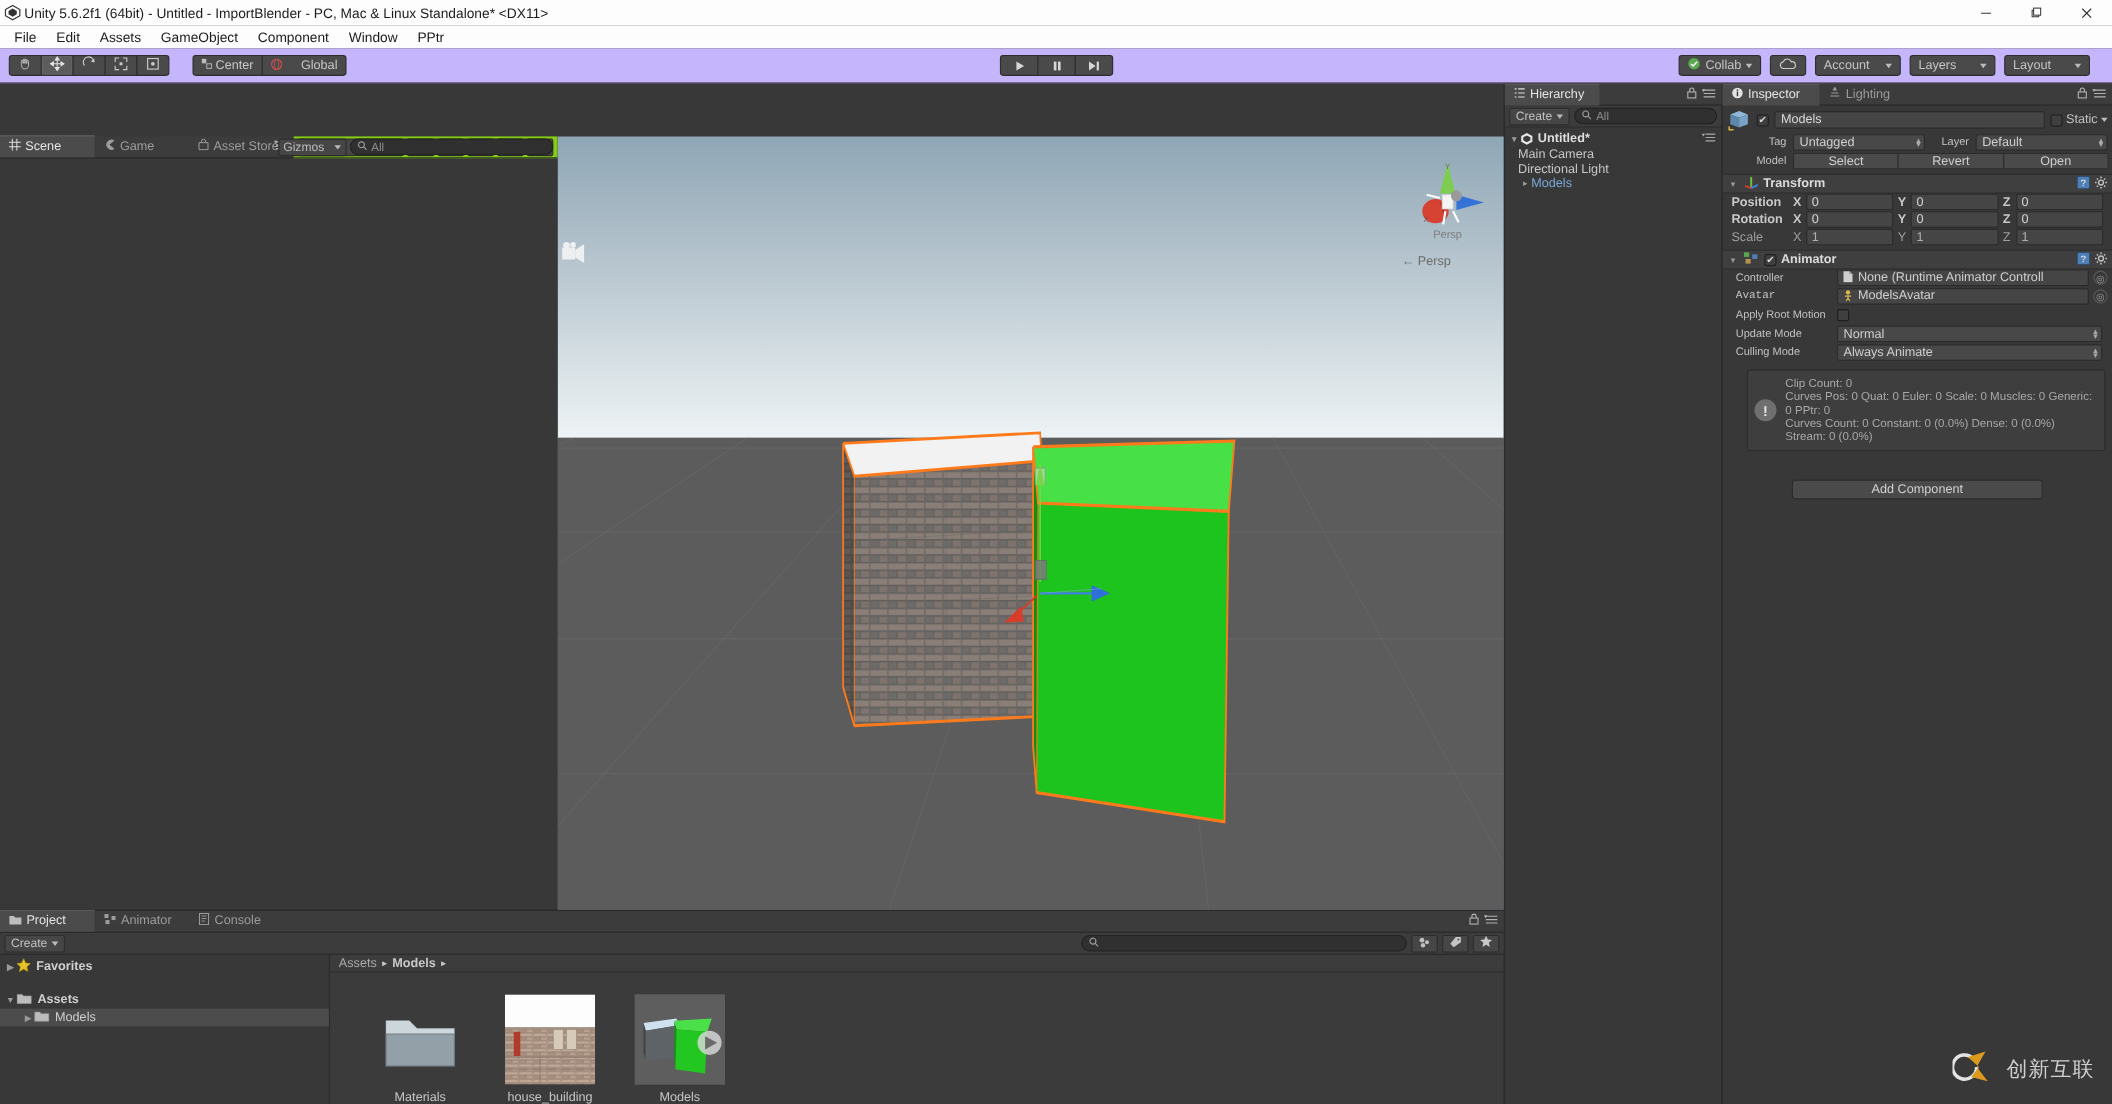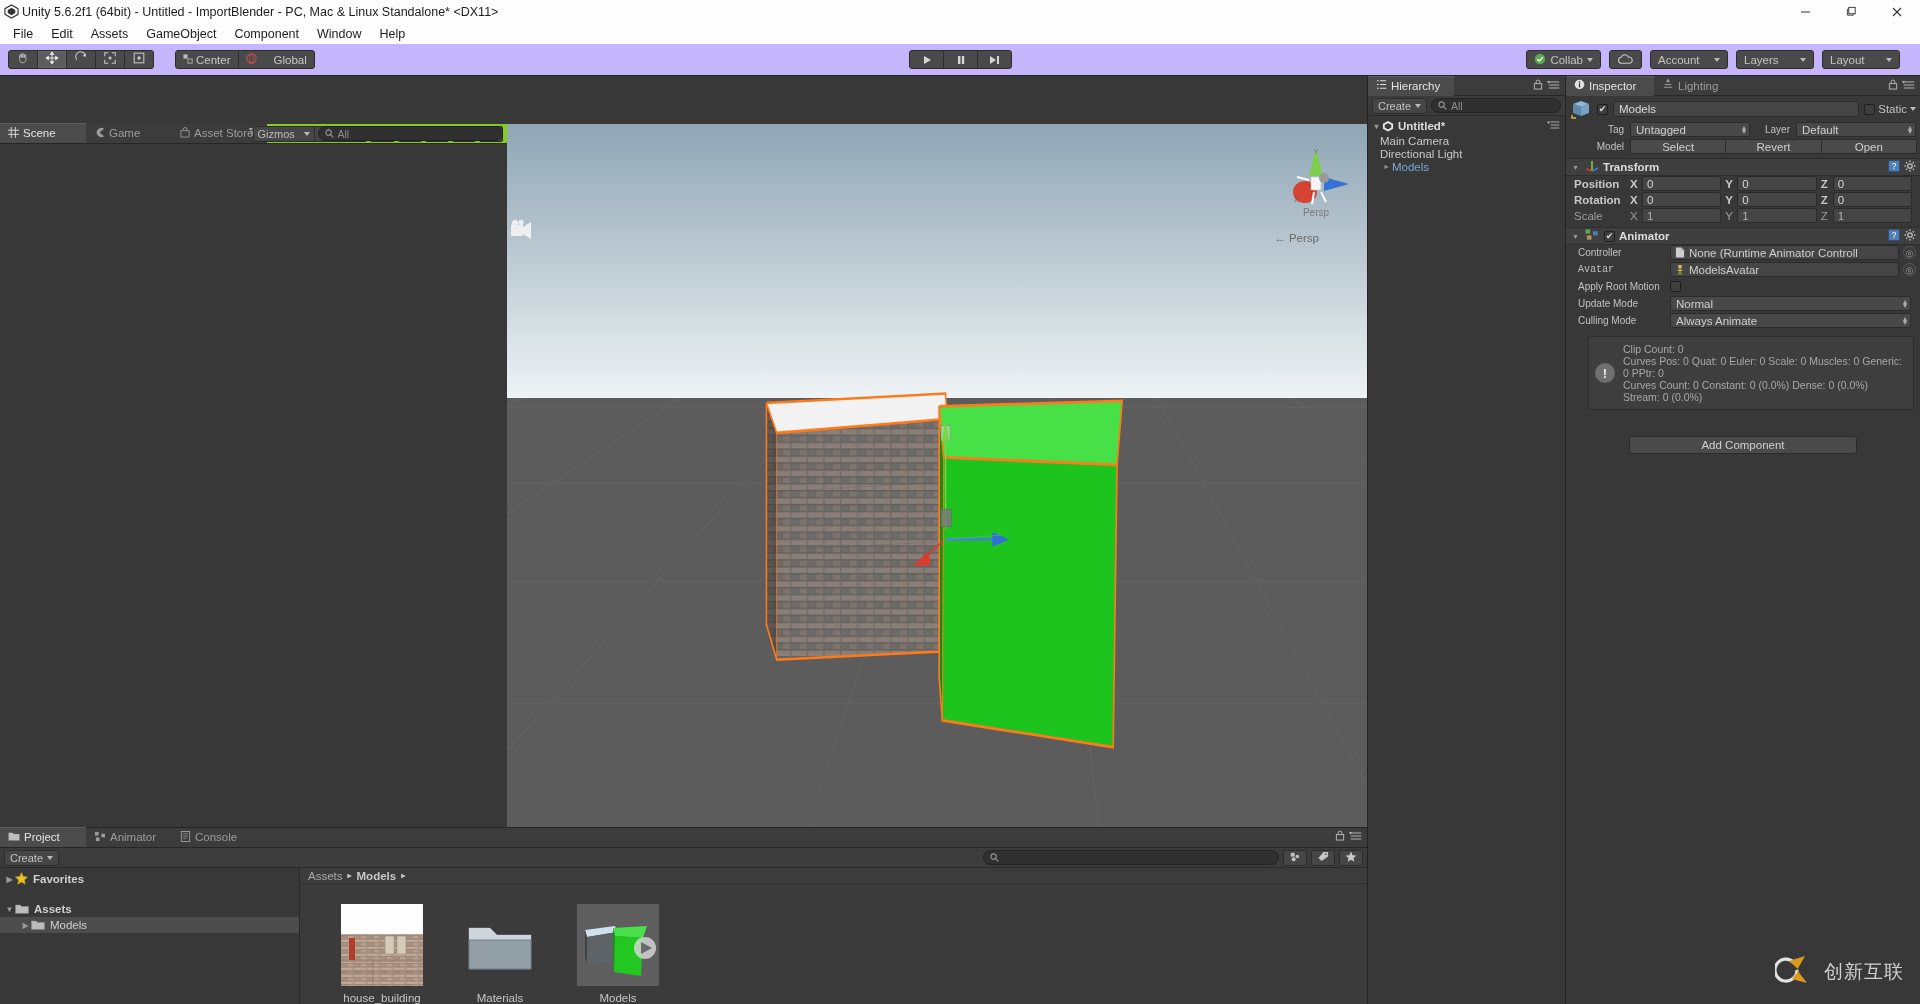--- a/index.html
+++ b/index.html
@@ -246,7 +246,7 @@
     <div class="mi">GameObject</div>
     <div class="mi">Component</div>
     <div class="mi">Window</div>
-    <div class="mi">Help</div>
+    <div class="mi">PPtr</div>
   </div>
 
   <div class="toolbar">

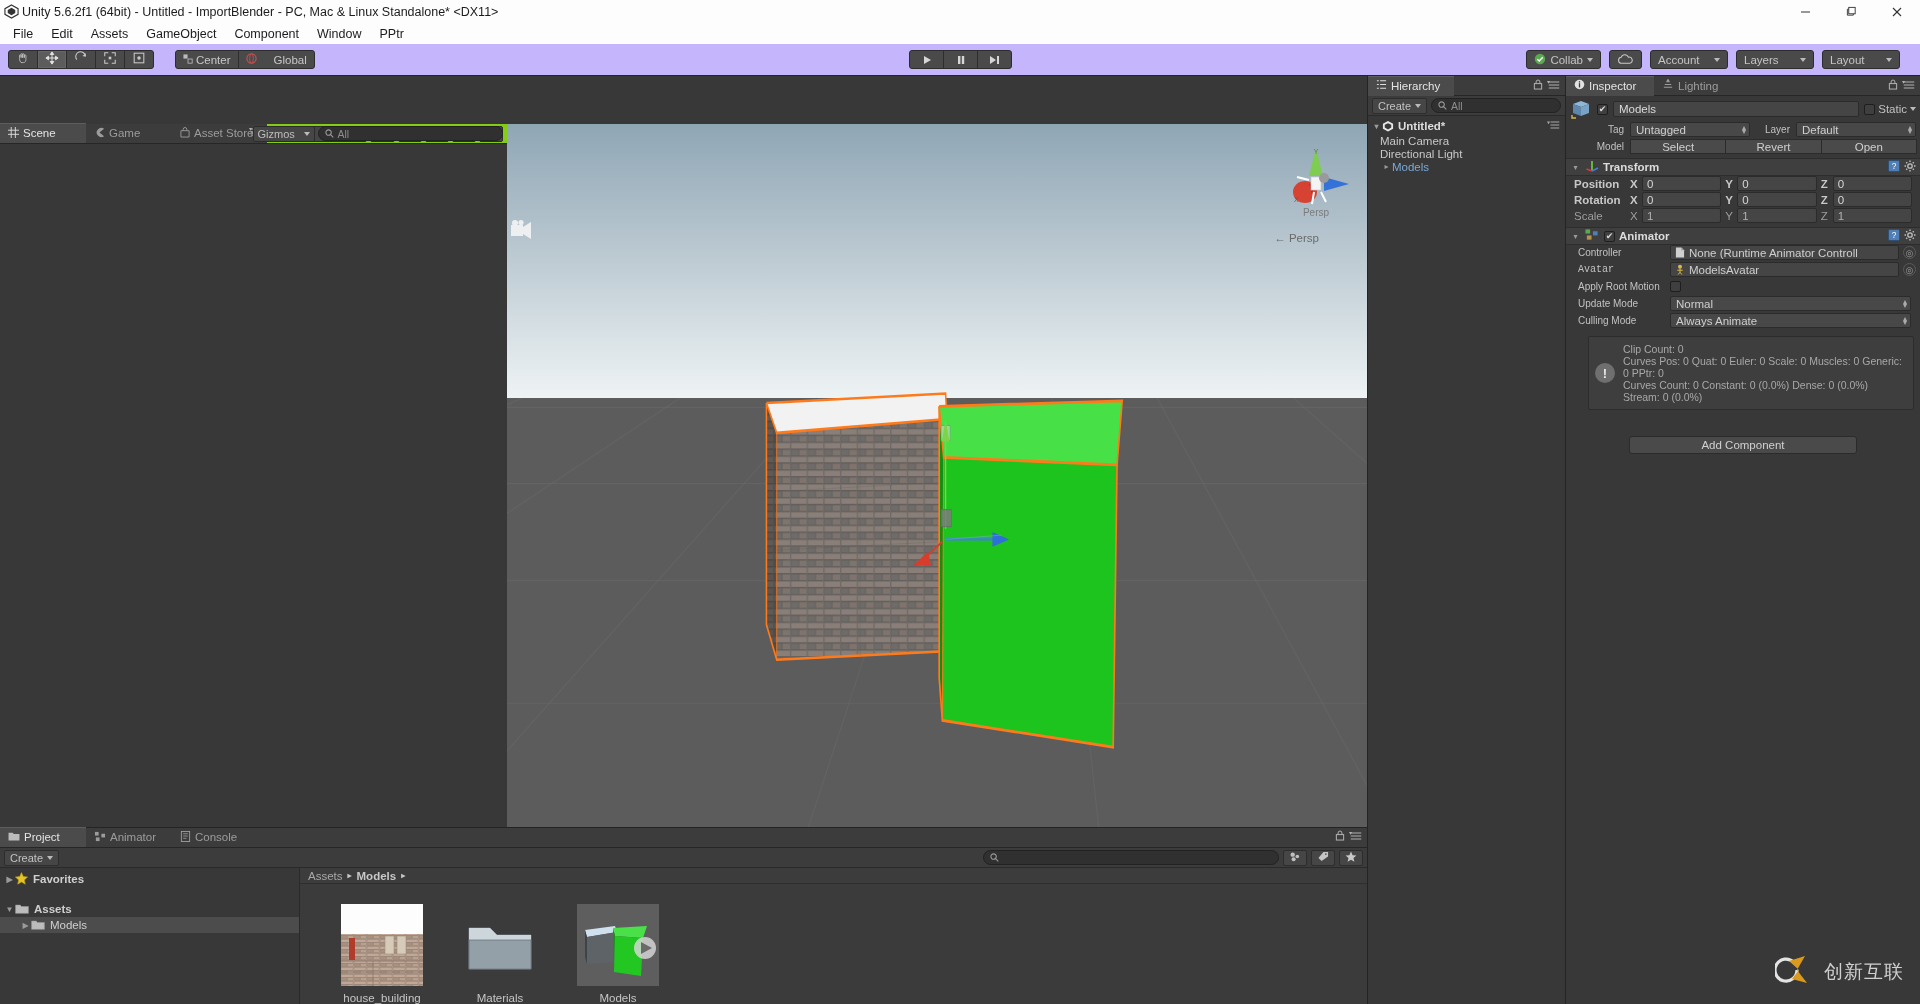--- a/index.html
+++ b/index.html
@@ -167,7 +167,7 @@
   .scalerow .vlabel, .scalerow .ax{ font-weight:normal; color:#9e9e9e; }
   .scalerow .vinput{ color:#b0b0b0; }
   .objfield{ flex:1; height:15px; background:#454545; border:1px solid #2b2b2b; border-radius:2px;
-             color:#cfcfcf; display:flex; align-items:center; gap:4px; padding:0 4px; font-size:11.5px;
+             color:#cfcfcf; display:flex; align-items:flex-start; gap:4px; padding:0 4px; font-size:11.5px;
              overflow:hidden; white-space:nowrap; }
   .dotbtn{ width:13px; height:13px; border:1px solid #5a5a5a; border-radius:50%; margin-left:4px; flex:none;
            display:flex; align-items:center; justify-content:center; color:#9c9c9c; font-size:9px; }

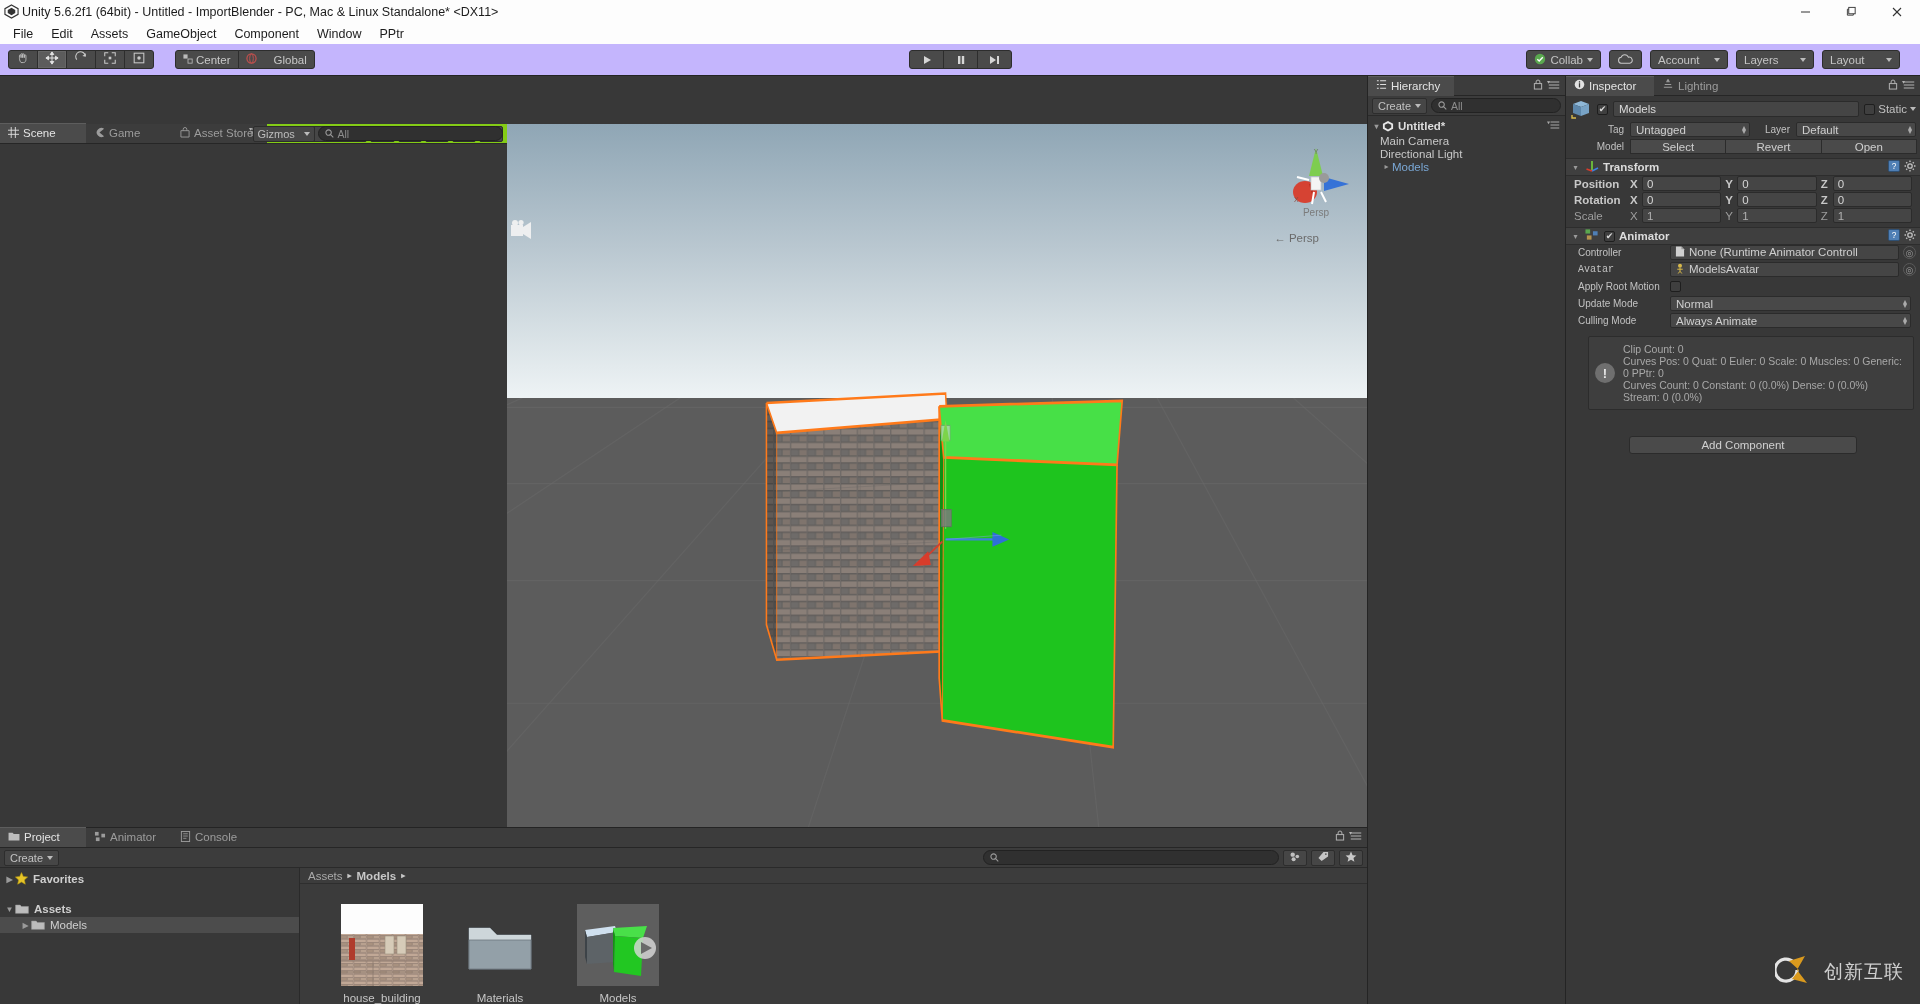--- a/index.html
+++ b/index.html
@@ -717,6 +717,17 @@
 
               <div class="asset">
                 <div class="thumb">
+                  <svg width="68" height="58" viewBox="0 0 68 58">
+                    <path d="M3 12 H24 L31 19 H65 V53 H3z" fill="#8f9ba3" stroke="#6d777e" stroke-width="1"></path>
+                    <path d="M3 12 H24 L31 19 H65 V25 H3z" fill="#cdd6da"></path>
+                    <path d="M3 24 H65 V53 H3z" fill="#93a0a8" stroke="#6d777e" stroke-width="0.8"></path>
+                  </svg>
+                </div>
+                <div class="cap">Materials</div>
+              </div>
+
+              <div class="asset">
+                <div class="thumb">
                   <svg width="82" height="82" viewBox="0 0 82 82">
                     <defs>
                       <pattern id="brickpat2" width="13" height="7" patternUnits="userSpaceOnUse">
@@ -740,17 +751,6 @@
               </div>
 
               <div class="asset">
-                <div class="thumb">
-                  <svg width="68" height="58" viewBox="0 0 68 58">
-                    <path d="M3 12 H24 L31 19 H65 V53 H3z" fill="#8f9ba3" stroke="#6d777e" stroke-width="1"></path>
-                    <path d="M3 12 H24 L31 19 H65 V25 H3z" fill="#cdd6da"></path>
-                    <path d="M3 24 H65 V53 H3z" fill="#93a0a8" stroke="#6d777e" stroke-width="0.8"></path>
-                  </svg>
-                </div>
-                <div class="cap">Materials</div>
-              </div>
-
-              <div class="asset">
                 <div class="thumb" style="background:#5e5e5e;">
                   <svg width="82" height="82" viewBox="0 0 82 82">
                     <rect width="82" height="82" fill="#5e5e5e"></rect>

